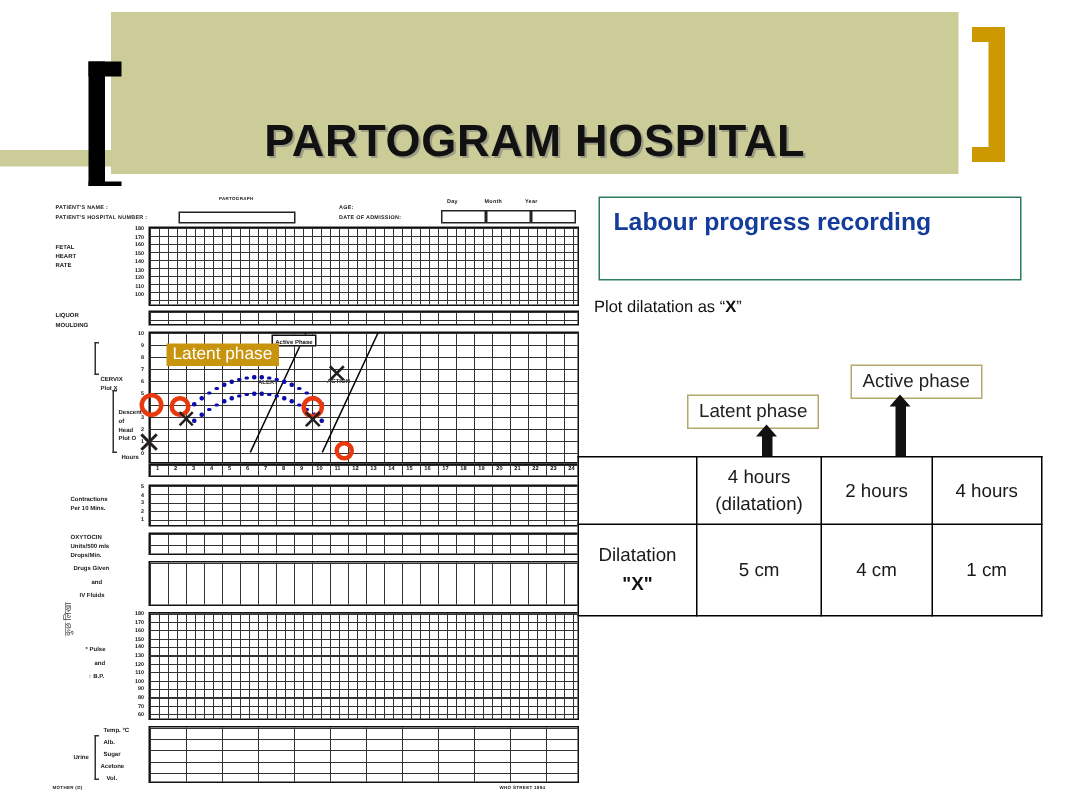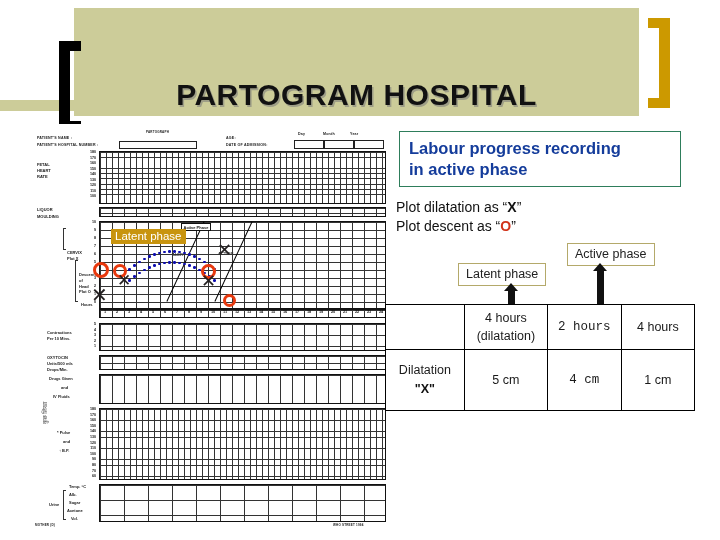--- a/index.html
+++ b/index.html
@@ -478,7 +478,6 @@
 
 <div id="callout-progress">
   <div class="line">Labour progress recording</div>
-  <div class="line">in active phase</div>
 </div>
 
 <div id="plot-instructions">

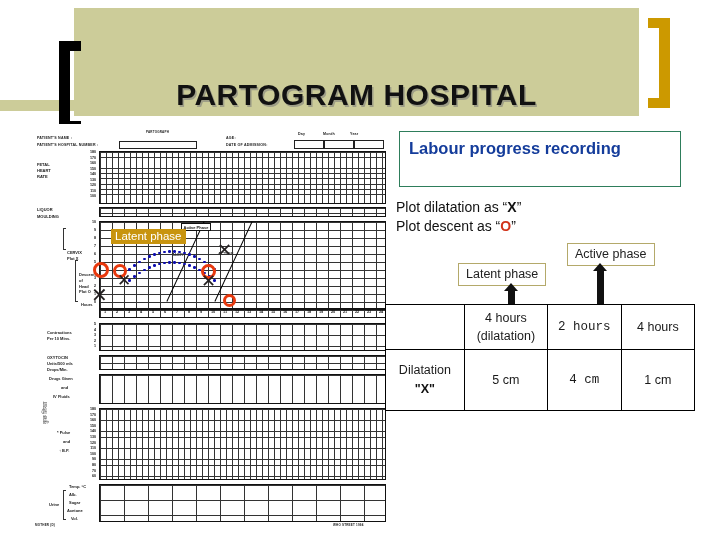--- a/index.html
+++ b/index.html
@@ -211,7 +211,7 @@
     width: 300px;
   }
   #plot-instructions .line {
-    font-size: 14px;
+    font-size: 11px;
     color: #111;
     line-height: 1.35;
     white-space: nowrap;

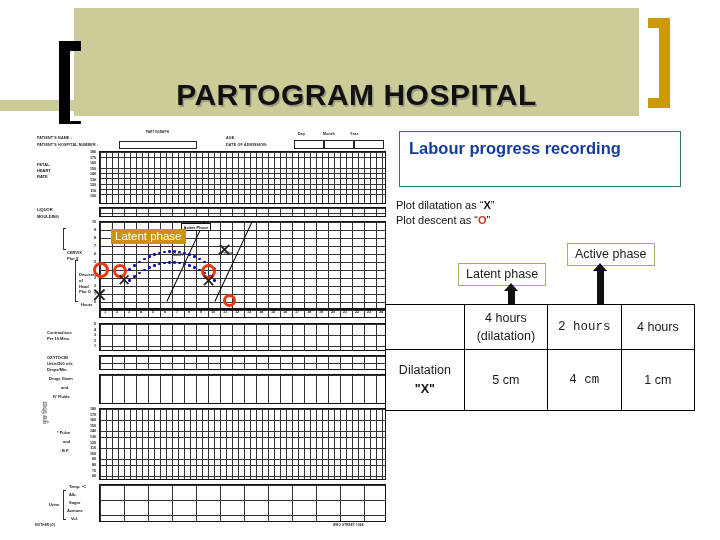--- a/index.html
+++ b/index.html
@@ -482,7 +482,6 @@
 
 <div id="plot-instructions">
   <div class="line"><span>Plot dilatation as “</span><span class="sym-x">X</span><span>”</span></div>
-  <div class="line"><span>Plot descent as  “</span><span class="sym-o">O</span><span>”</span></div>
 </div>
 
 <div class="phase-tag" id="tag-active">Active phase</div>

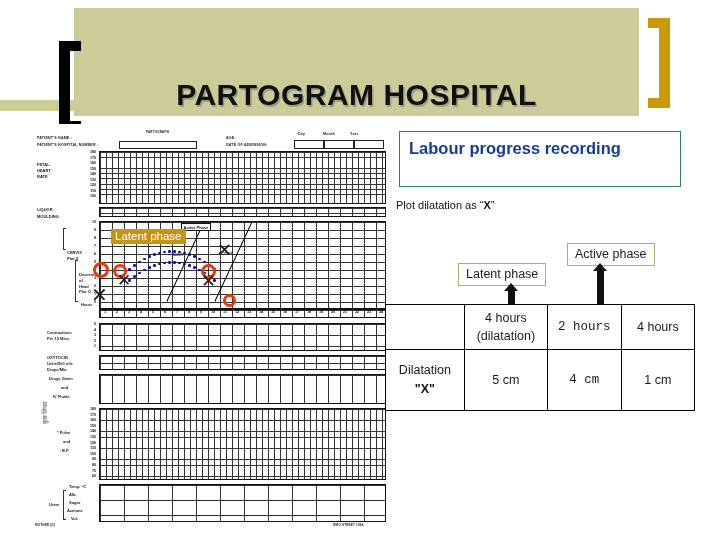--- a/index.html
+++ b/index.html
@@ -274,7 +274,7 @@
   }
   #phase-table td.corner { width: 74px; }
   #phase-table td.c0 { width: 78px; }
-  #phase-table td.c1 { width: 70px; font-family: Liberation Mono, monospace; }
+  #phase-table td.c1 { width: 70px; }
   #phase-table td.c2 { width: 70px; }
   .row-head { line-height: 1.5; }
   .row-head .sym {

